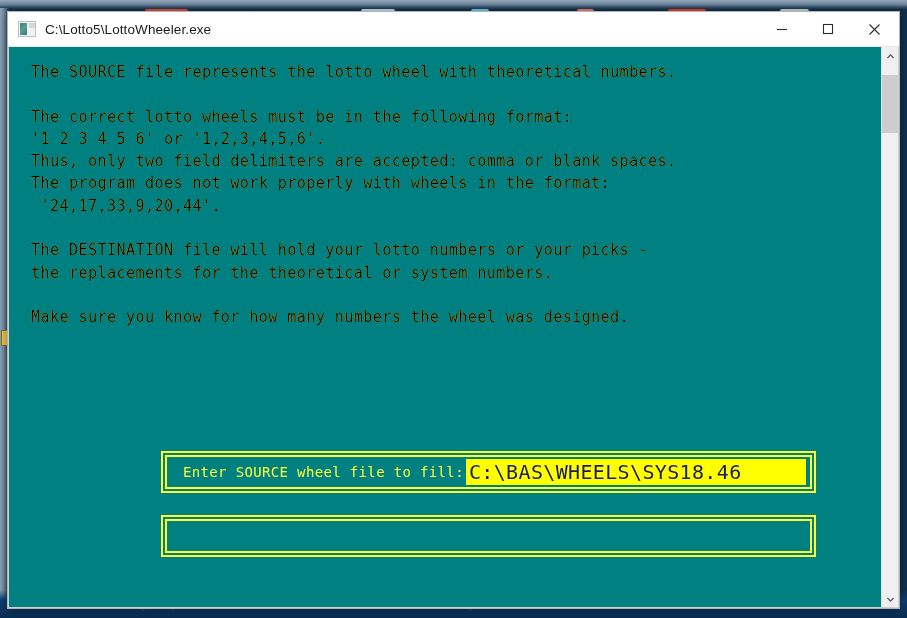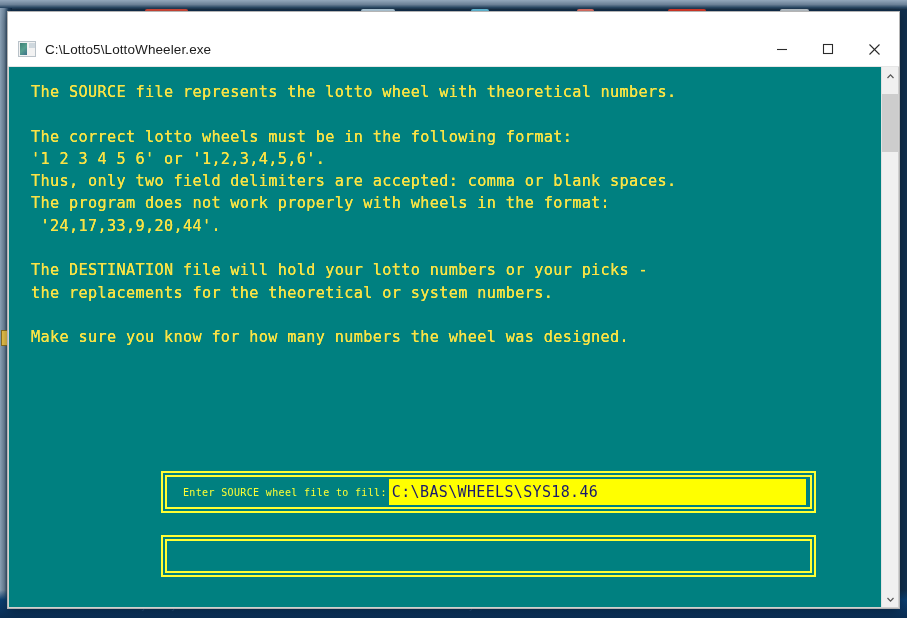--- a/index.html
+++ b/index.html
@@ -92,7 +92,6 @@
     align-items: center;
     flex: 0 0 auto;
     border-bottom: 1px solid #e6e6e6;
-    margin-top: 20px;
   }
   #title-icon {
     width: 18px;

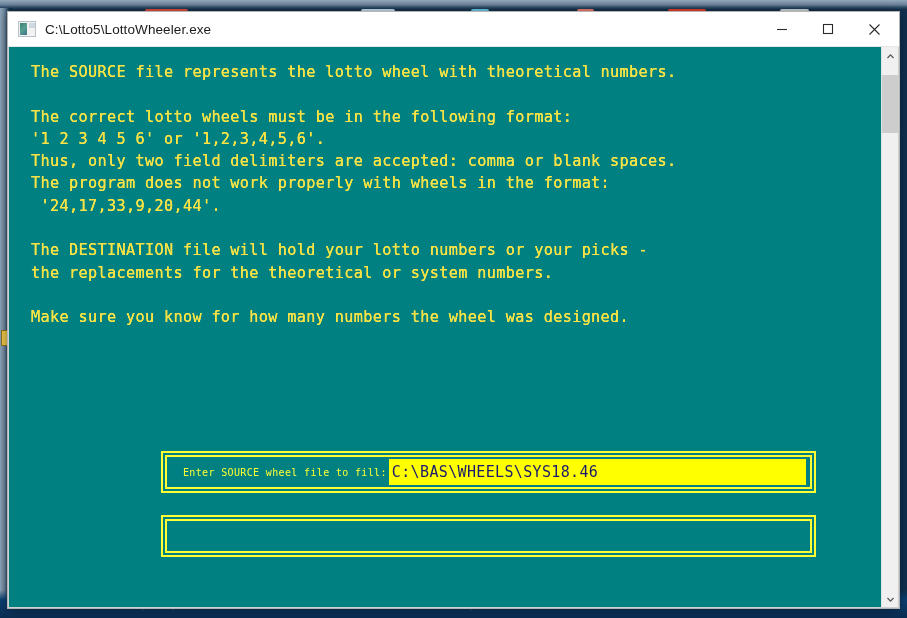--- a/index.html
+++ b/index.html
@@ -160,7 +160,7 @@
     font-family: "DejaVu Sans Mono", "Liberation Mono", monospace;
     font-size: 15.2px;
     line-height: 22.3px;
-    color: #fde047;
+    color: #000000;
     white-space: pre;
     letter-spacing: .35px;
     text-shadow: 0 0 0 #ffff33;

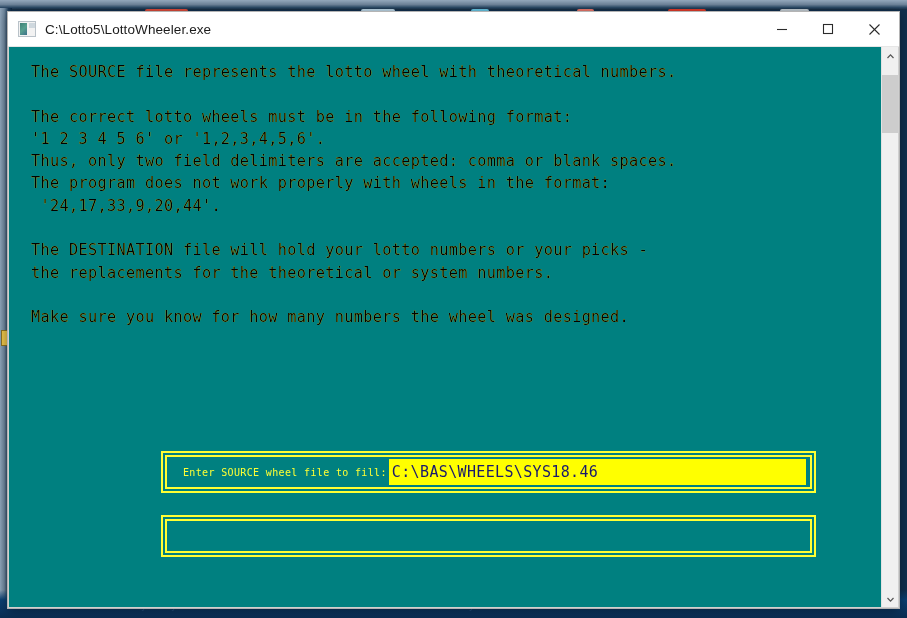--- a/index.html
+++ b/index.html
@@ -192,7 +192,7 @@
   }
   .box-label {
     font-family: "DejaVu Sans Mono", "Liberation Mono", monospace;
-    font-size: 10px;
+    font-size: 14px;
     color: #ffff33;
     letter-spacing: .35px;
     white-space: pre;

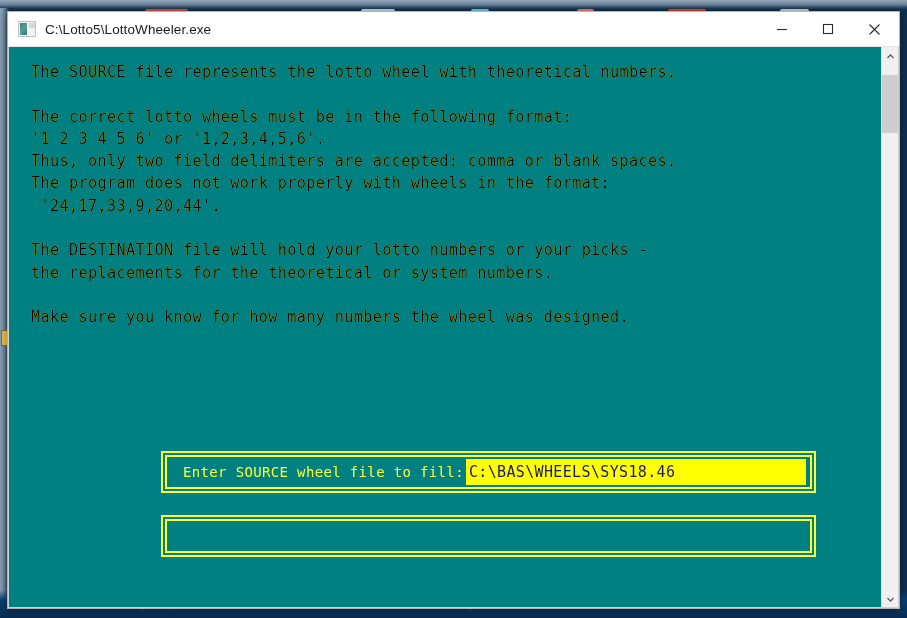--- a/index.html
+++ b/index.html
@@ -200,7 +200,7 @@
   }
   .box-field {
     font-family: "DejaVu Sans Mono", "Liberation Mono", monospace;
-    font-size: 15px;
+    font-size: 20px;
     background: #ffff00;
     color: #1a1a6e;
     letter-spacing: .35px;

